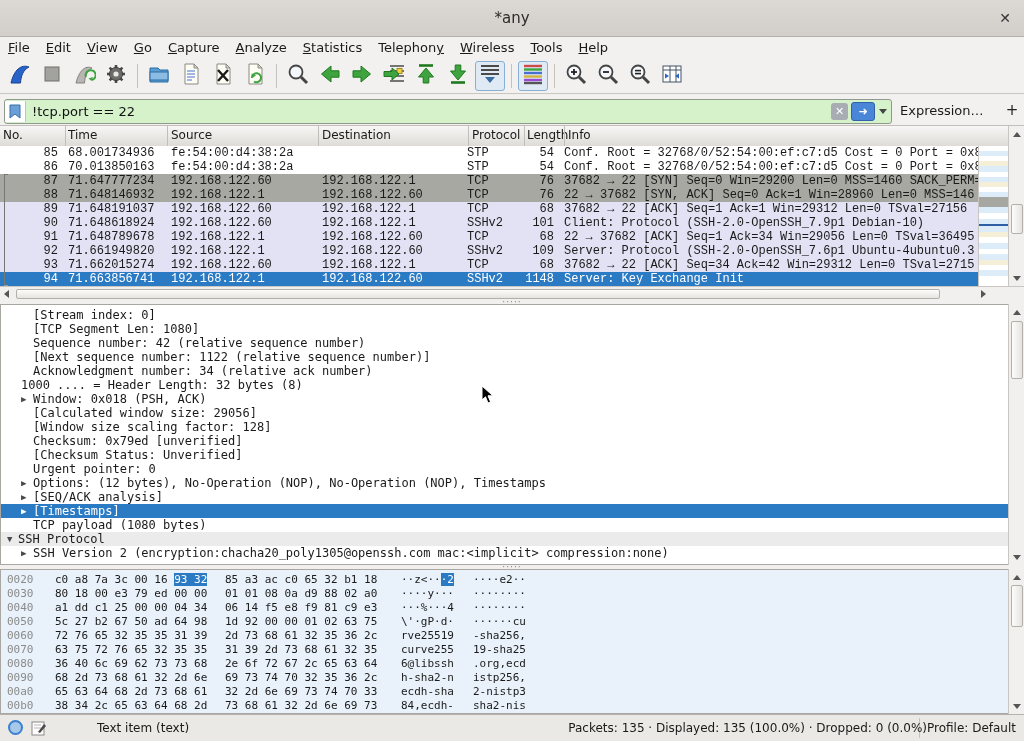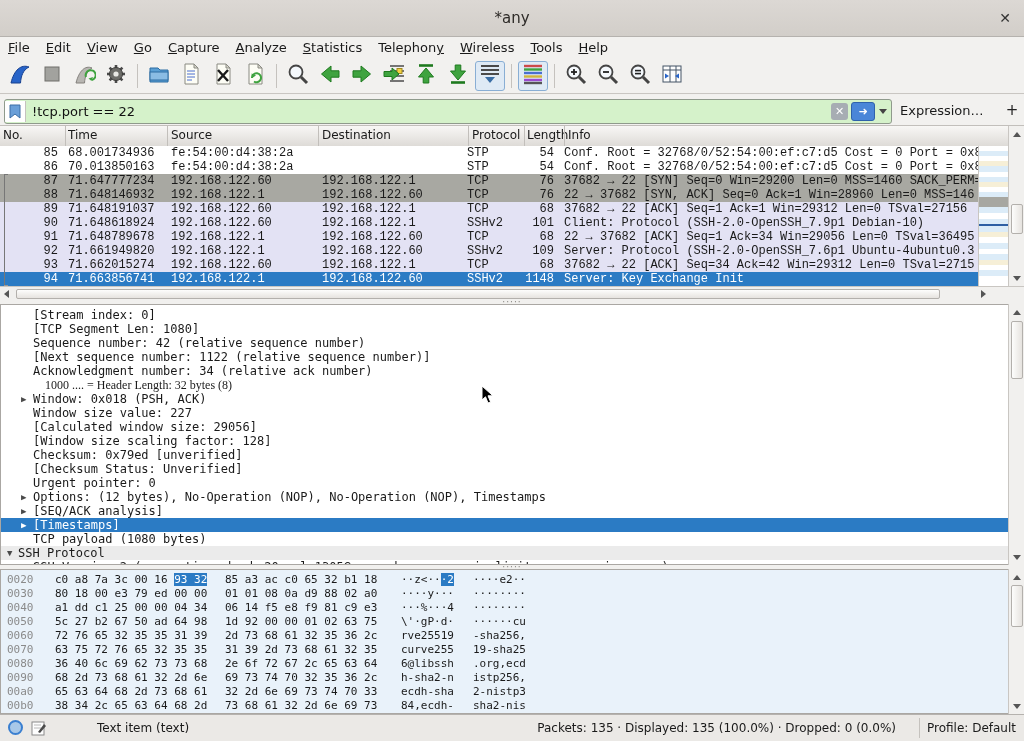--- a/index.html
+++ b/index.html
@@ -505,7 +505,7 @@
         <span class="dtext" style="left: 32px;">Acknowledgment number: 34    (relative ack number)</span>
       </div>
       <div class="drow">
-        <span class="dtext" style="left: 44px; font-family: Liberation Serif, serif;">1000 .... = Header Length: 32 bytes (8)</span>
+        <span class="dtext" style="left: 20px;">1000 .... = Header Length: 32 bytes (8)</span>
       </div>
       <div class="drow">
         <span class="dtri" style="left: 20px;">▶</span>

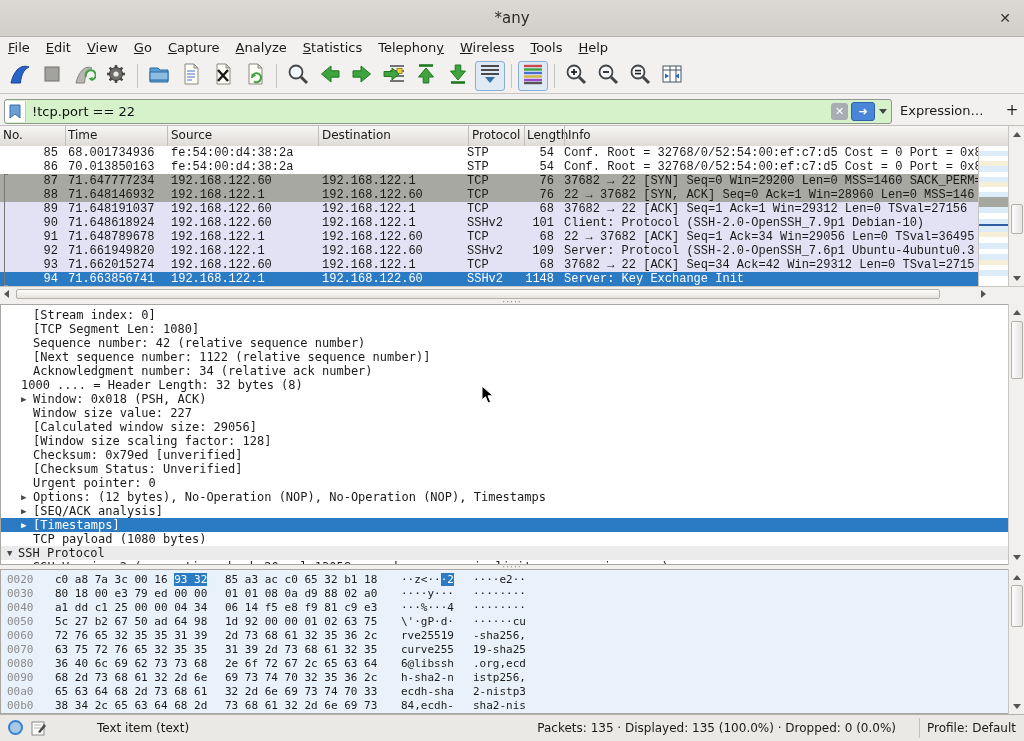--- a/index.html
+++ b/index.html
@@ -512,9 +512,6 @@
         <span class="dtext" style="left: 32px;">Window: 0x018 (PSH, ACK)</span>
       </div>
       <div class="drow">
-        <span class="dtext" style="left: 32px;">Window size value: 227</span>
-      </div>
-      <div class="drow">
         <span class="dtext" style="left: 32px;">[Calculated window size: 29056]</span>
       </div>
       <div class="drow">

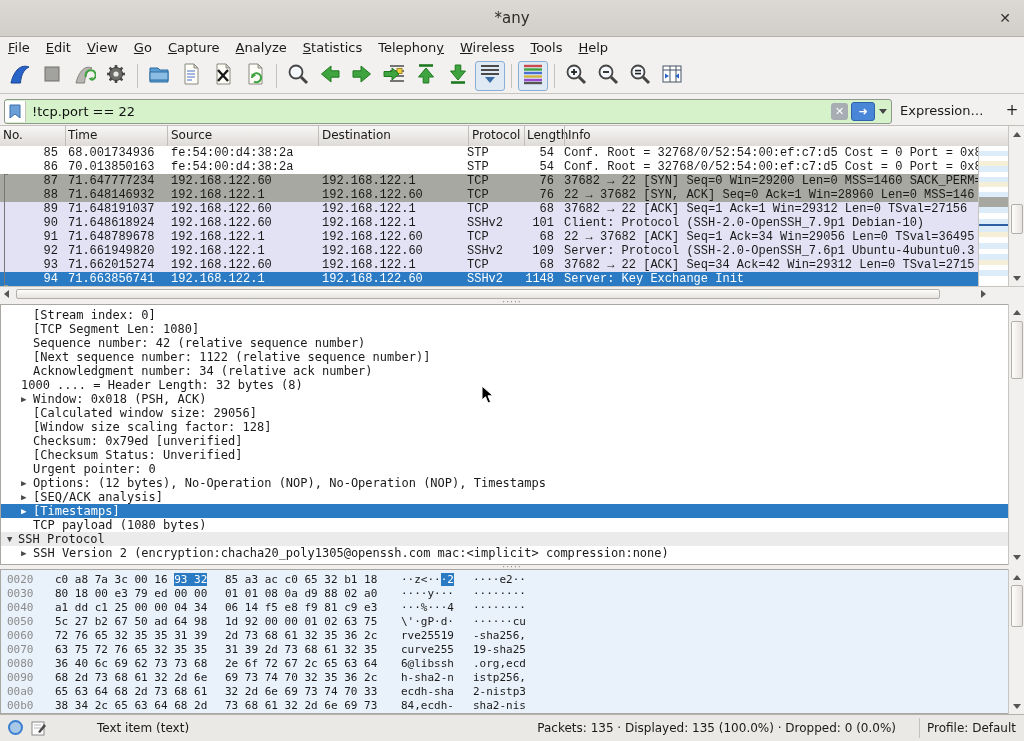--- a/index.html
+++ b/index.html
@@ -110,7 +110,7 @@
   .statusbar{position:absolute;left:0;top:714px;width:100%;height:27px;background:#ebe9e6;
     border-top:1px solid #b5b2ae;box-sizing:border-box;font-size:12px;}
   .sb-left-text{position:absolute;left:97px;top:6px;}
-  .sb-packets{position:absolute;right:128px;top:6px;text-align:right;}
+  .sb-packets{position:absolute;right:97px;top:6px;text-align:right;}
   .sb-profile{position:absolute;right:8px;top:6px;}
   .sb-sep{position:absolute;top:3px;width:1px;height:20px;background:#c5c2be;}
   .sb-icon{position:absolute;top:5px;}

